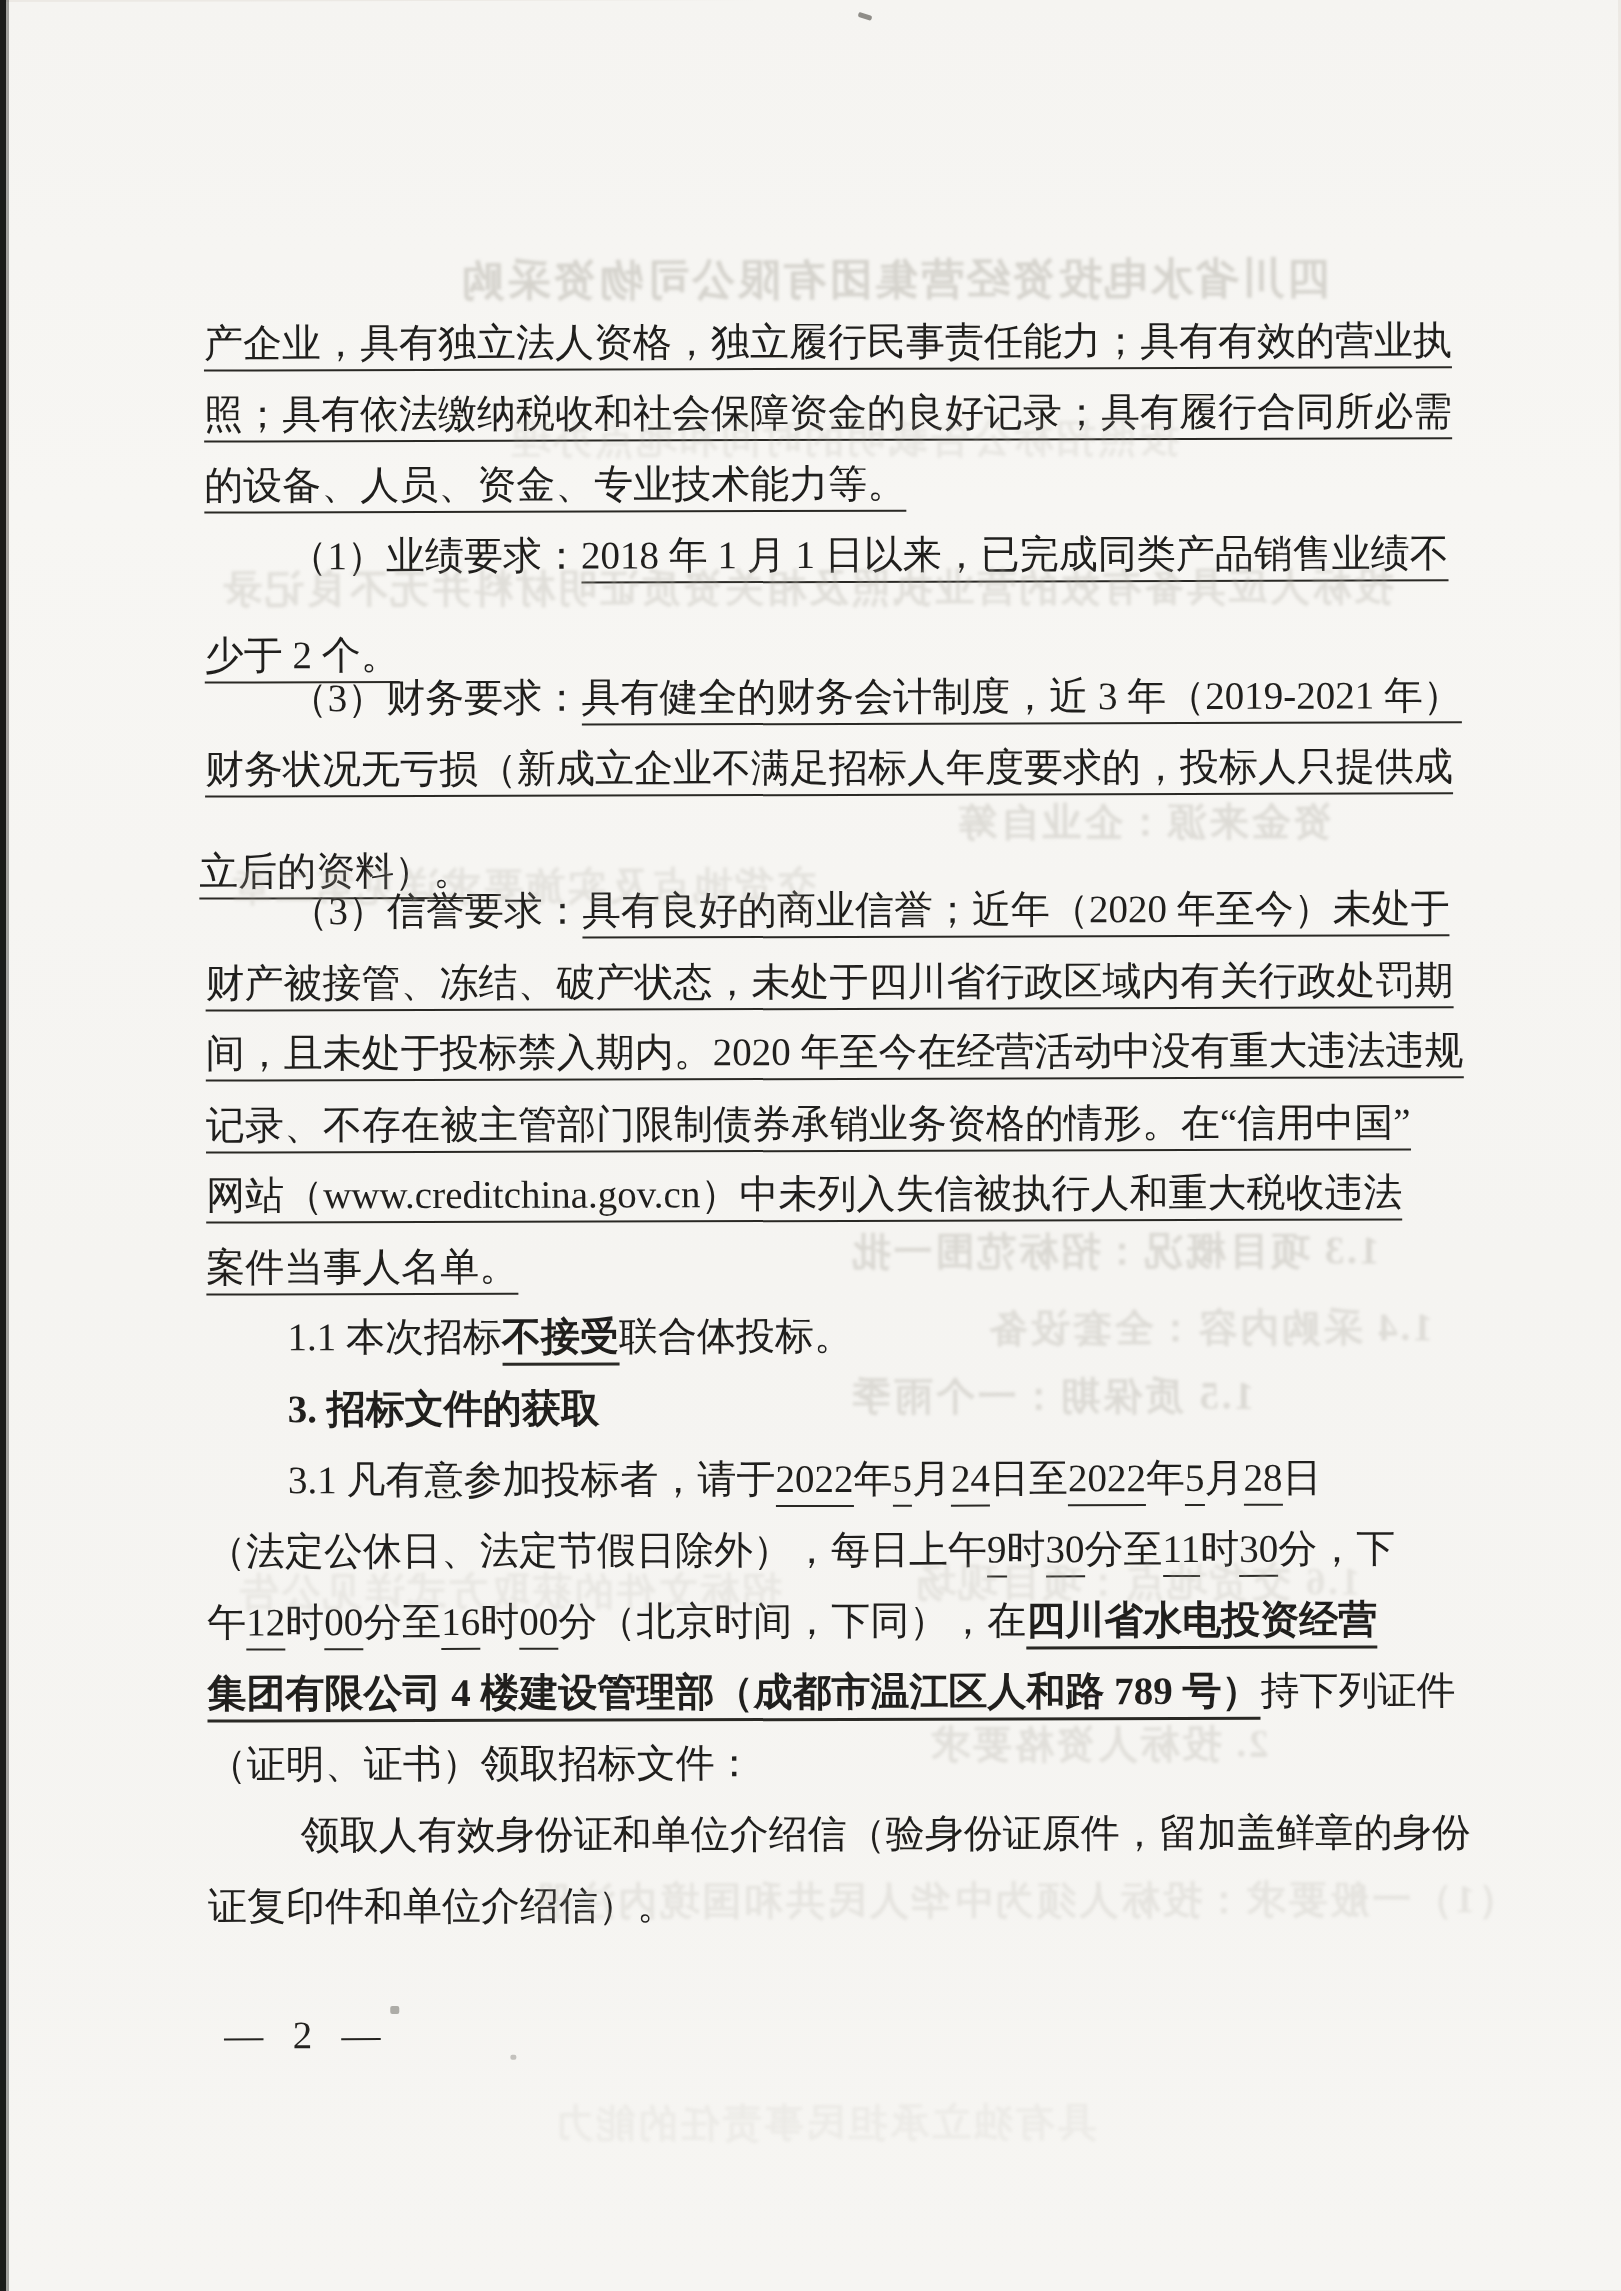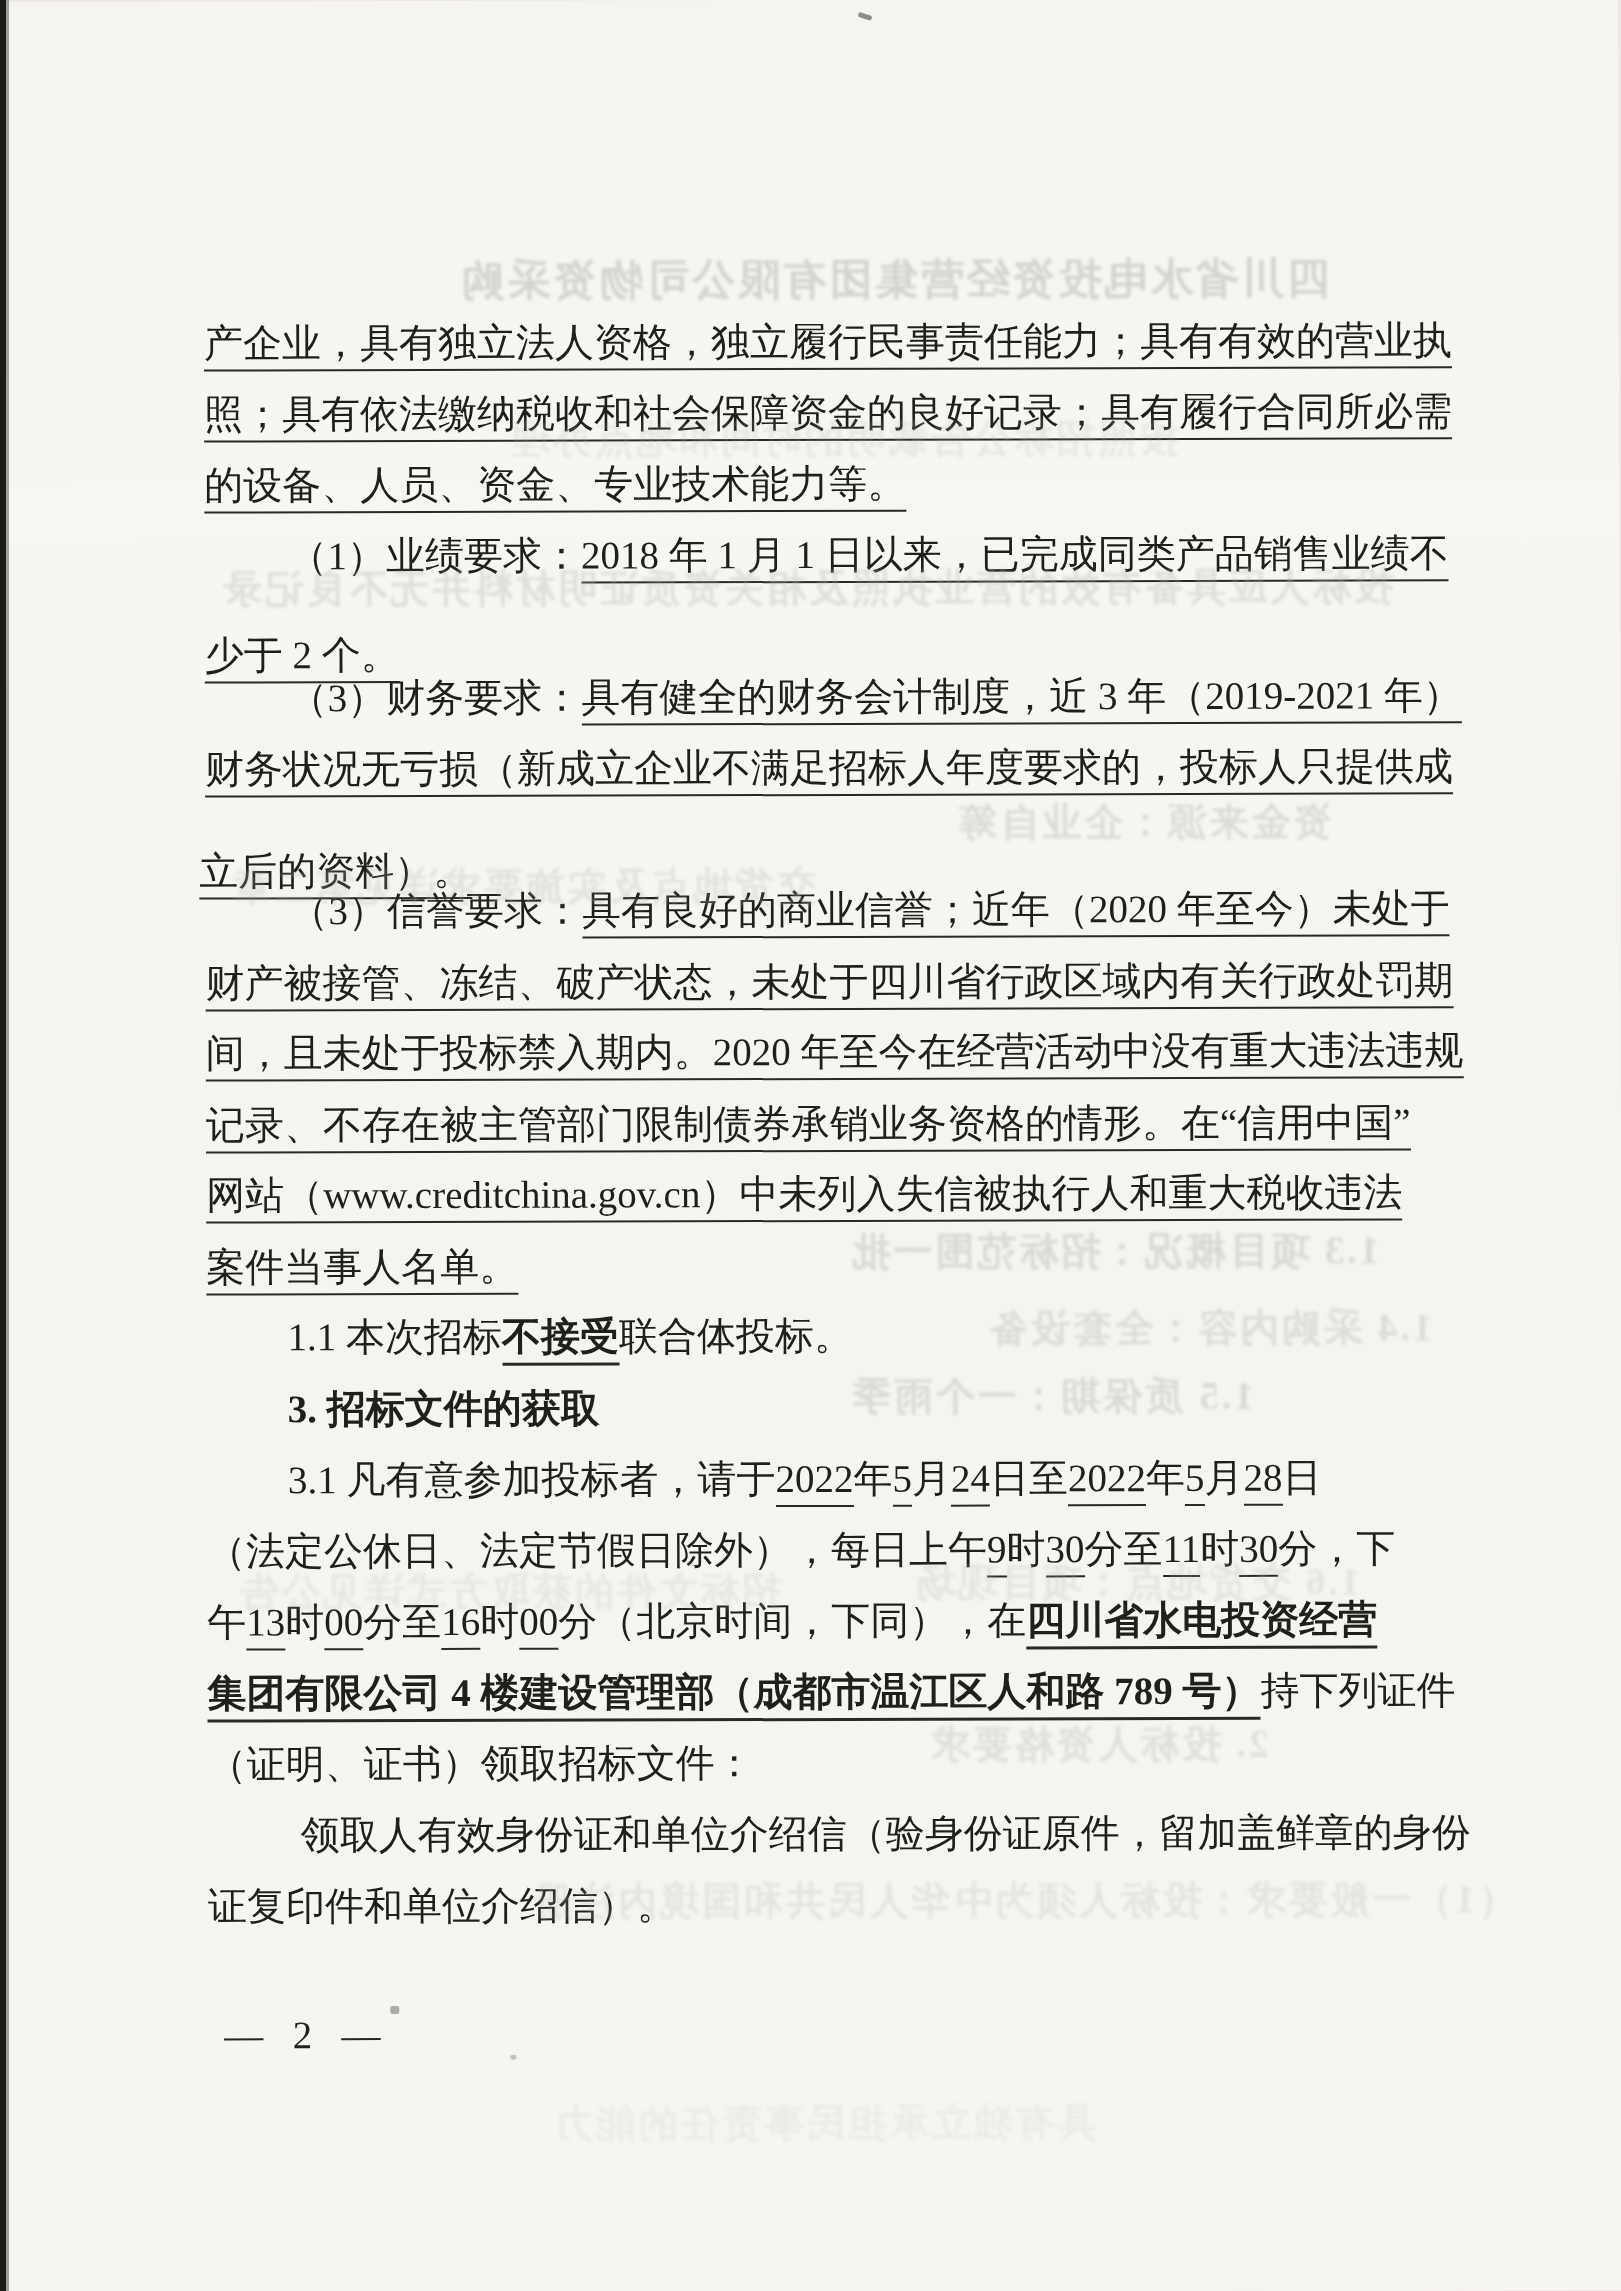--- a/index.html
+++ b/index.html
@@ -60,7 +60,7 @@
       <div class="line" style="top: 1385px; left: 287px; font-family: Liberation Serif, serif;"><span class="b">3.  招标文件的获取</span></div>
       <div class="line" style="top: 1456px; left: 287px;"><span class="">3.1  凡有意参加投标者，请于 </span><span class="u ">2022</span><span class=""> 年 </span><span class="u ">5</span><span class=""> 月 </span><span class="u ">24</span><span class=""> 日至 </span><span class="u ">2022</span><span class=""> 年 </span><span class="u ">5</span><span class=""> 月 </span><span class="u ">28</span><span class=""> 日</span></div>
       <div class="line" style="top: 1527px; left: 206px;"><span class="">（法定公休日、法定节假日除外），每日上午 </span><span class="u ">9</span><span class=""> 时 </span><span class="u ">30</span><span class=""> 分至 </span><span class="u ">11</span><span class=""> 时 </span><span class="u ">30</span><span class=""> 分，下</span></div>
-      <div class="line" style="top: 1598px; left: 206px;"><span class="">午 </span><span class="u ">13</span><span class=""> 时 </span><span class="u ">00</span><span class=""> 分至 </span><span class="u ">16</span><span class=""> 时 </span><span class="u ">00</span><span class=""> 分（北京时间，下同），在</span><span class="u b">四川省水电投资经营</span></div>
+      <div class="line" style="top: 1598px; left: 206px;"><span class="">午 </span><span class="u ">12</span><span class=""> 时 </span><span class="u ">00</span><span class=""> 分至 </span><span class="u ">16</span><span class=""> 时 </span><span class="u ">00</span><span class=""> 分（北京时间，下同），在</span><span class="u b">四川省水电投资经营</span></div>
       <div class="line" style="top: 1669px; left: 206px;"><span class="u b">集团有限公司 4 楼建设管理部（成都市温江区人和路 789 号）</span><span class="">持下列证件</span></div>
       <div class="line" style="top: 1740px; left: 206px;"><span class="">（证明、证书）领取招标文件：</span></div>
       <div class="line" style="top: 1811px; left: 299px;"><span class="">领取人有效身份证和单位介绍信（验身份证原件，留加盖鲜章的身份</span></div>

